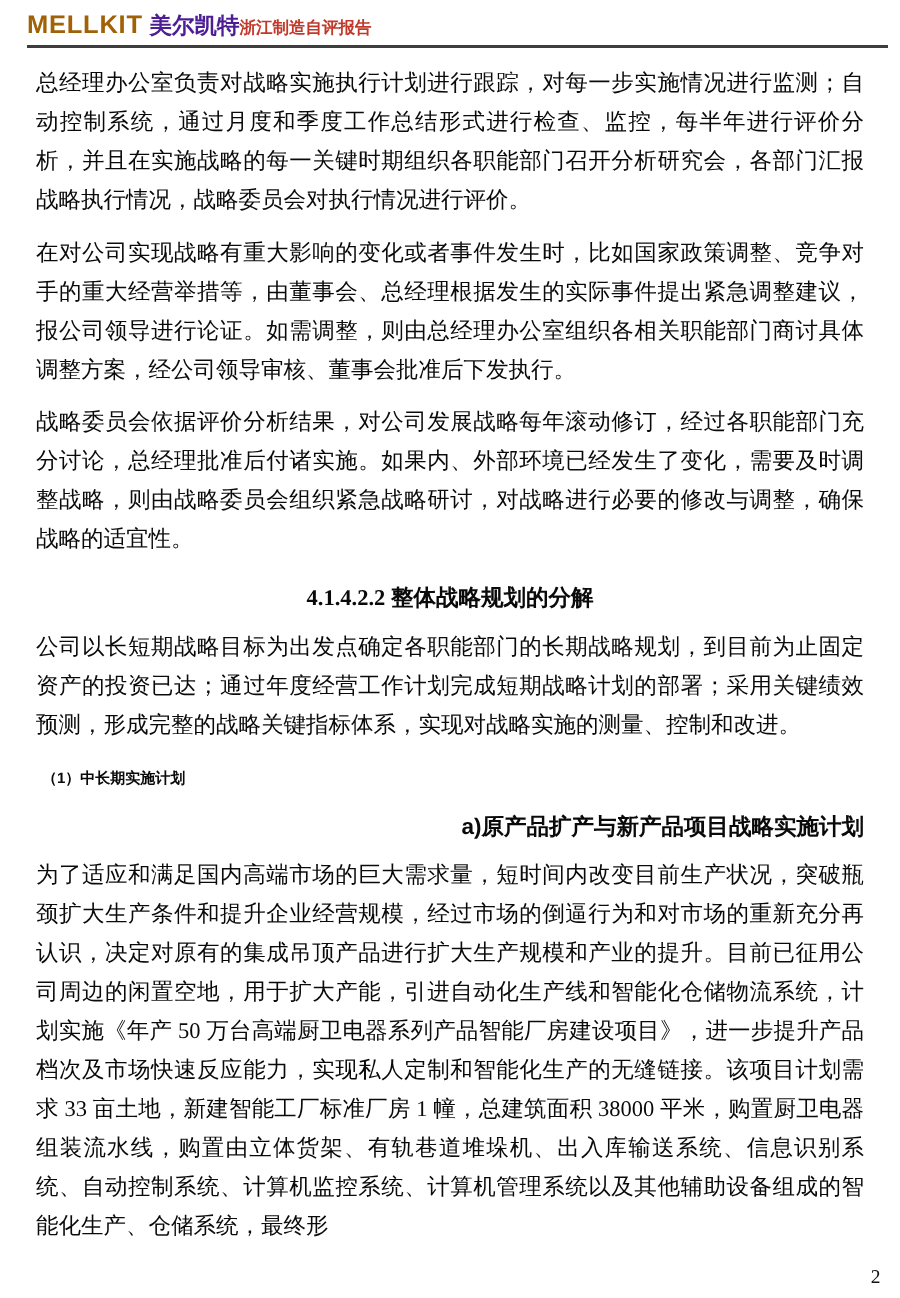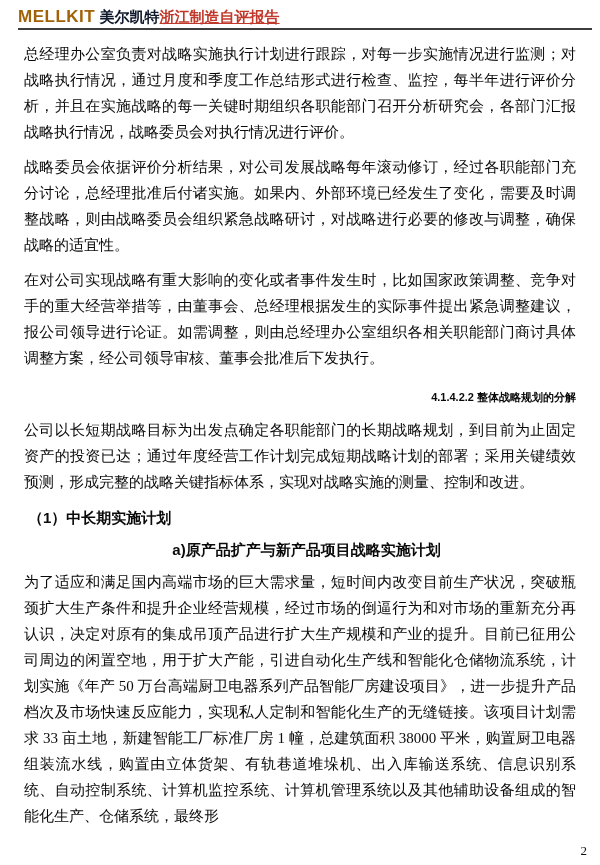--- a/index.html
+++ b/index.html
@@ -99,7 +99,7 @@
 
   <div class="doc-header">
     <span class="brand-latin" style="color:#a16207;">MELLKIT</span>
-    <span class="brand-cn" style="color:#0f172a;">美尔凯特</span><span class="header-title" style="color:#c0392b;">浙江制造自评报告</span>
+    <span class="brand-cn" style="color:#4c1d95;">美尔凯特</span><span class="header-title" style="color:#c0392b;">浙江制造自评报告</span>
   </div>
 
   <div class="doc-body">

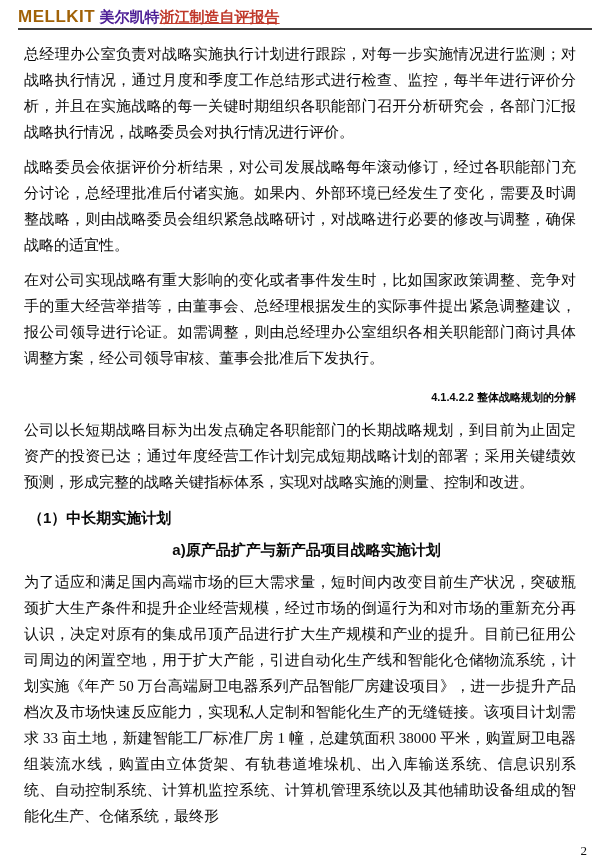--- a/index.html
+++ b/index.html
@@ -43,9 +43,8 @@
   }
   .header-title {
     font-weight: 600;
-    font-size: 15px;
+    font-size: 11px;
     font-family: "Liberation Serif", "DejaVu Serif", serif;
-    text-decoration: underline;
   }
   
   .doc-body {

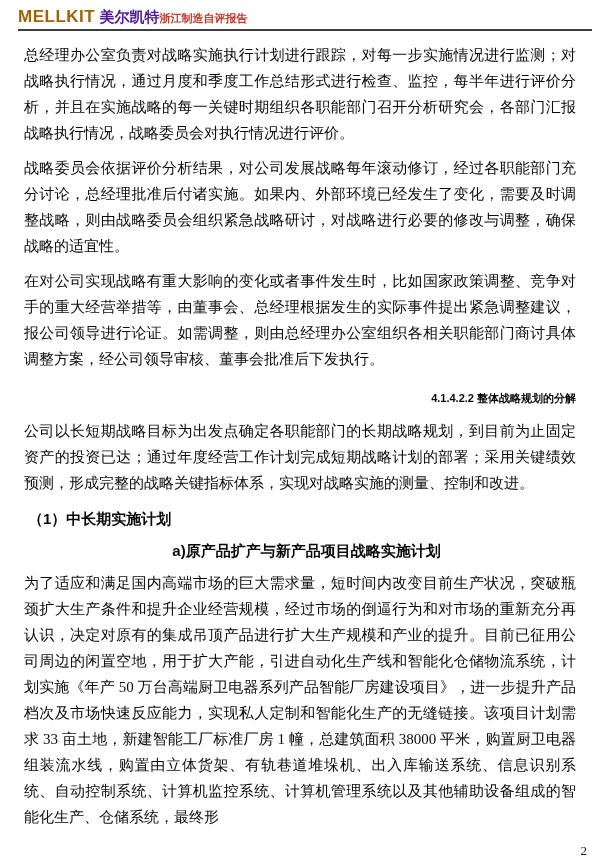--- a/index.html
+++ b/index.html
@@ -103,7 +103,7 @@
 
   <div class="doc-body">
 
-    <p class="para">总经理办公室负责对战略实施执行计划进行跟踪，对每一步实施情况进行监测；对战略执行情况，通过月度和季度工作总结形式进行检查、监控，每半年进行评价分析，并且在实施战略的每一关键时期组织各职能部门召开分析研究会，各部门汇报战略执行情况，战略委员会对执行情况进行评价。</p>
+    <p class="para">总经理办公室负责对战略实施执行计划进行跟踪，对每一步实施情况进行监测；自动控制系统，通过月度和季度工作总结形式进行检查、监控，每半年进行评价分析，并且在实施战略的每一关键时期组织各职能部门召开分析研究会，各部门汇报战略执行情况，战略委员会对执行情况进行评价。</p>
 
     <p class="para">战略委员会依据评价分析结果，对公司发展战略每年滚动修订，经过各职能部门充分讨论，总经理批准后付诸实施。如果内、外部环境已经发生了变化，需要及时调整战略，则由战略委员会组织紧急战略研讨，对战略进行必要的修改与调整，确保战略的适宜性。</p>
 

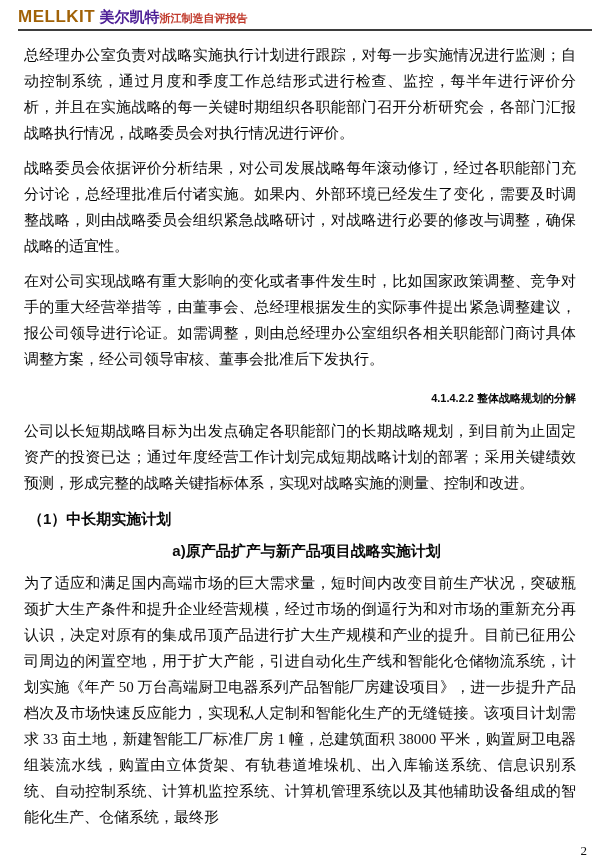--- a/index.html
+++ b/index.html
@@ -105,9 +105,9 @@
 
     <p class="para">总经理办公室负责对战略实施执行计划进行跟踪，对每一步实施情况进行监测；自动控制系统，通过月度和季度工作总结形式进行检查、监控，每半年进行评价分析，并且在实施战略的每一关键时期组织各职能部门召开分析研究会，各部门汇报战略执行情况，战略委员会对执行情况进行评价。</p>
 
+    <p class="para">在对公司实现战略有重大影响的变化或者事件发生时，比如国家政策调整、竞争对手的重大经营举措等，由董事会、总经理根据发生的实际事件提出紧急调整建议，报公司领导进行论证。如需调整，则由总经理办公室组织各相关职能部门商讨具体调整方案，经公司领导审核、董事会批准后下发执行。</p>
+
     <p class="para">战略委员会依据评价分析结果，对公司发展战略每年滚动修订，经过各职能部门充分讨论，总经理批准后付诸实施。如果内、外部环境已经发生了变化，需要及时调整战略，则由战略委员会组织紧急战略研讨，对战略进行必要的修改与调整，确保战略的适宜性。</p>
-
-    <p class="para">在对公司实现战略有重大影响的变化或者事件发生时，比如国家政策调整、竞争对手的重大经营举措等，由董事会、总经理根据发生的实际事件提出紧急调整建议，报公司领导进行论证。如需调整，则由总经理办公室组织各相关职能部门商讨具体调整方案，经公司领导审核、董事会批准后下发执行。</p>
 
     <h3 class="section-heading">4.1.4.2.2 整体战略规划的分解</h3>
 

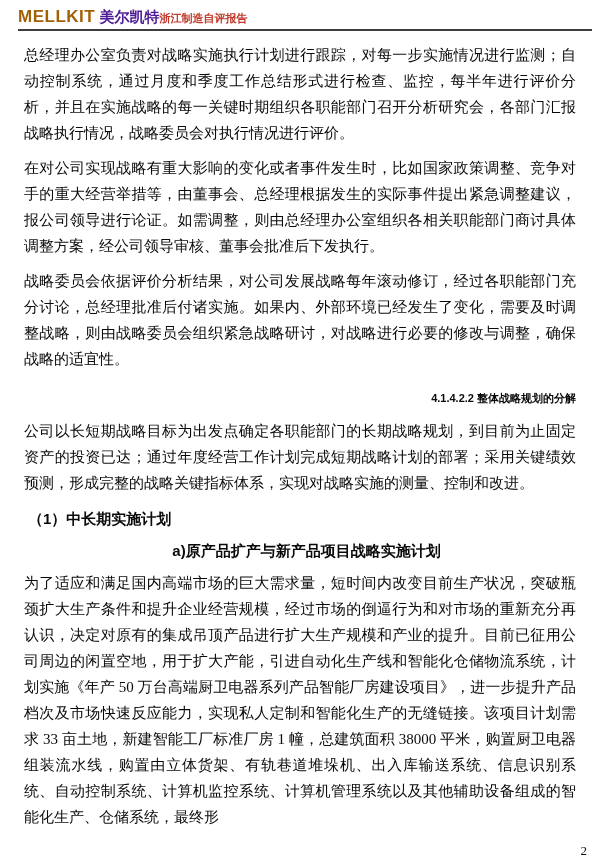--- a/index.html
+++ b/index.html
@@ -61,11 +61,11 @@
     text-indent: 2em;
   }
   .section-heading {
-    font-family: Liberation Sans, sans-serif;
+    font-family: Liberation Serif, serif;
     font-weight: 700;
-    font-size: 11px;
+    font-size: 15px;
     margin: 13px 0 7px 0;
-    text-align: right;
+    text-align: center;
   }
   .sub-heading-1 {
     font-family: "Liberation Sans", "DejaVu Sans", sans-serif;

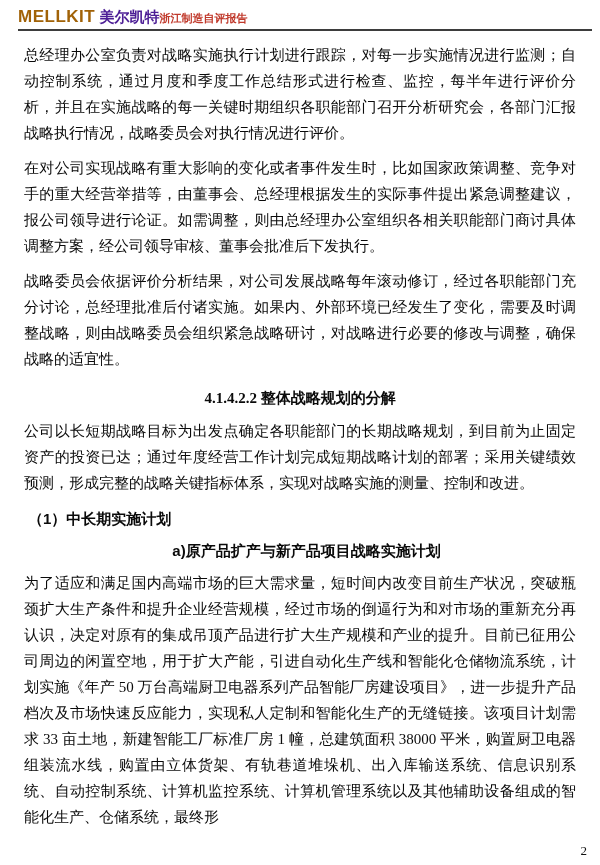--- a/index.html
+++ b/index.html
@@ -70,7 +70,7 @@
   .sub-heading-1 {
     font-family: "Liberation Sans", "DejaVu Sans", sans-serif;
     font-weight: 700;
-    font-size: 15px;
+    font-size: 10px;
     margin: 10px 0 6px 4px;
     text-align: left;
   }

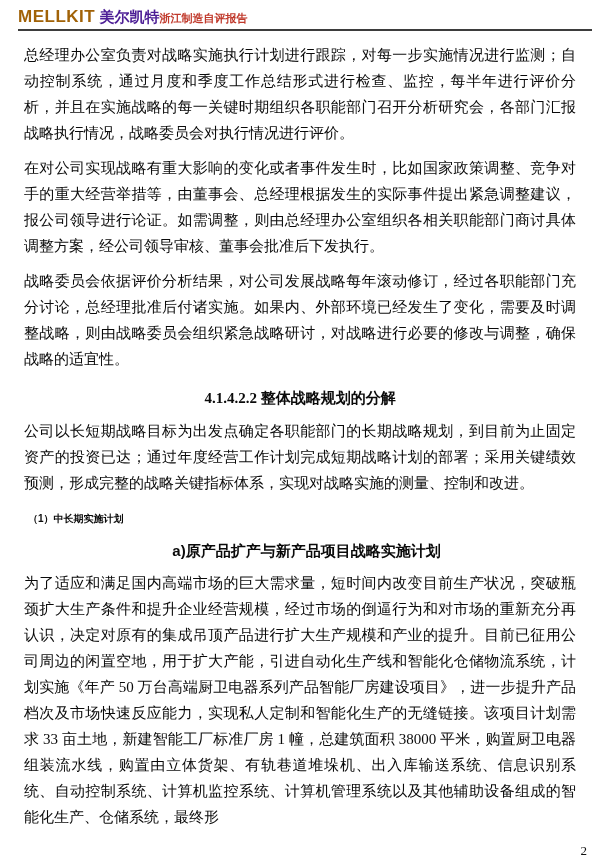--- a/index.html
+++ b/index.html
@@ -79,7 +79,7 @@
     font-weight: 700;
     font-size: 15px;
     margin: 6px 0 6px 13px;
-    text-align: center;
+    text-align: right;
   }
   
   .page-number {

